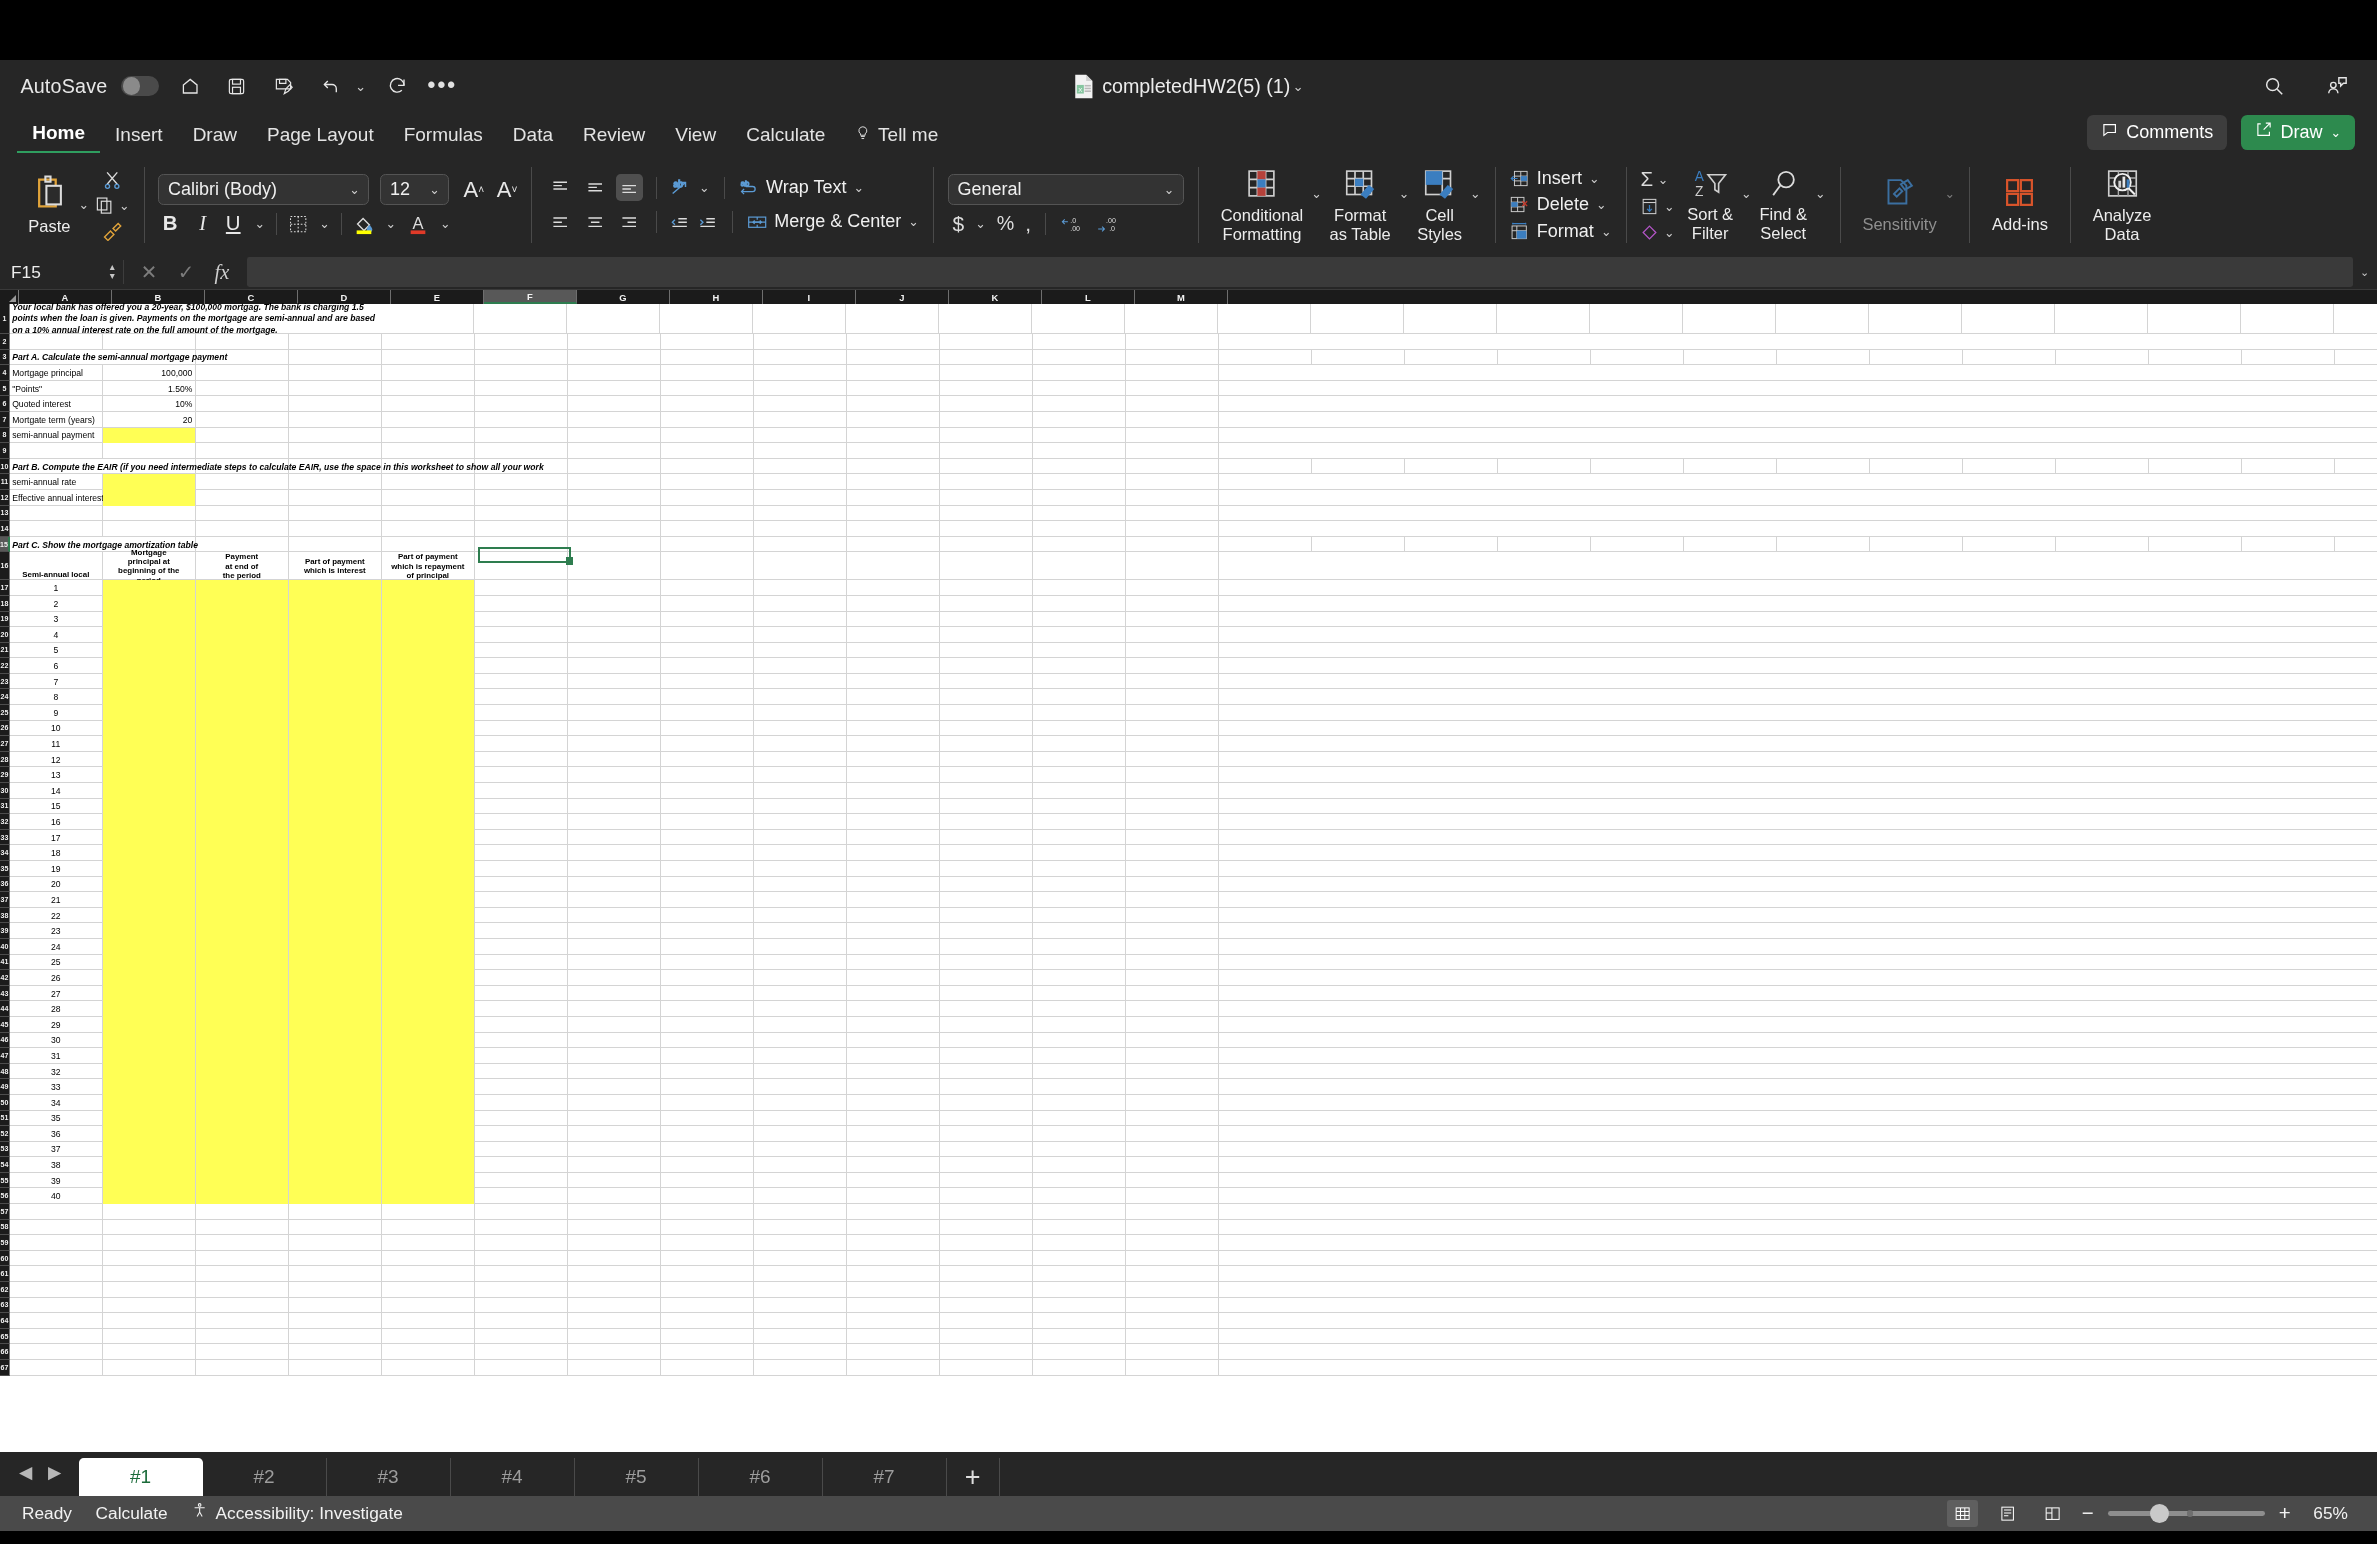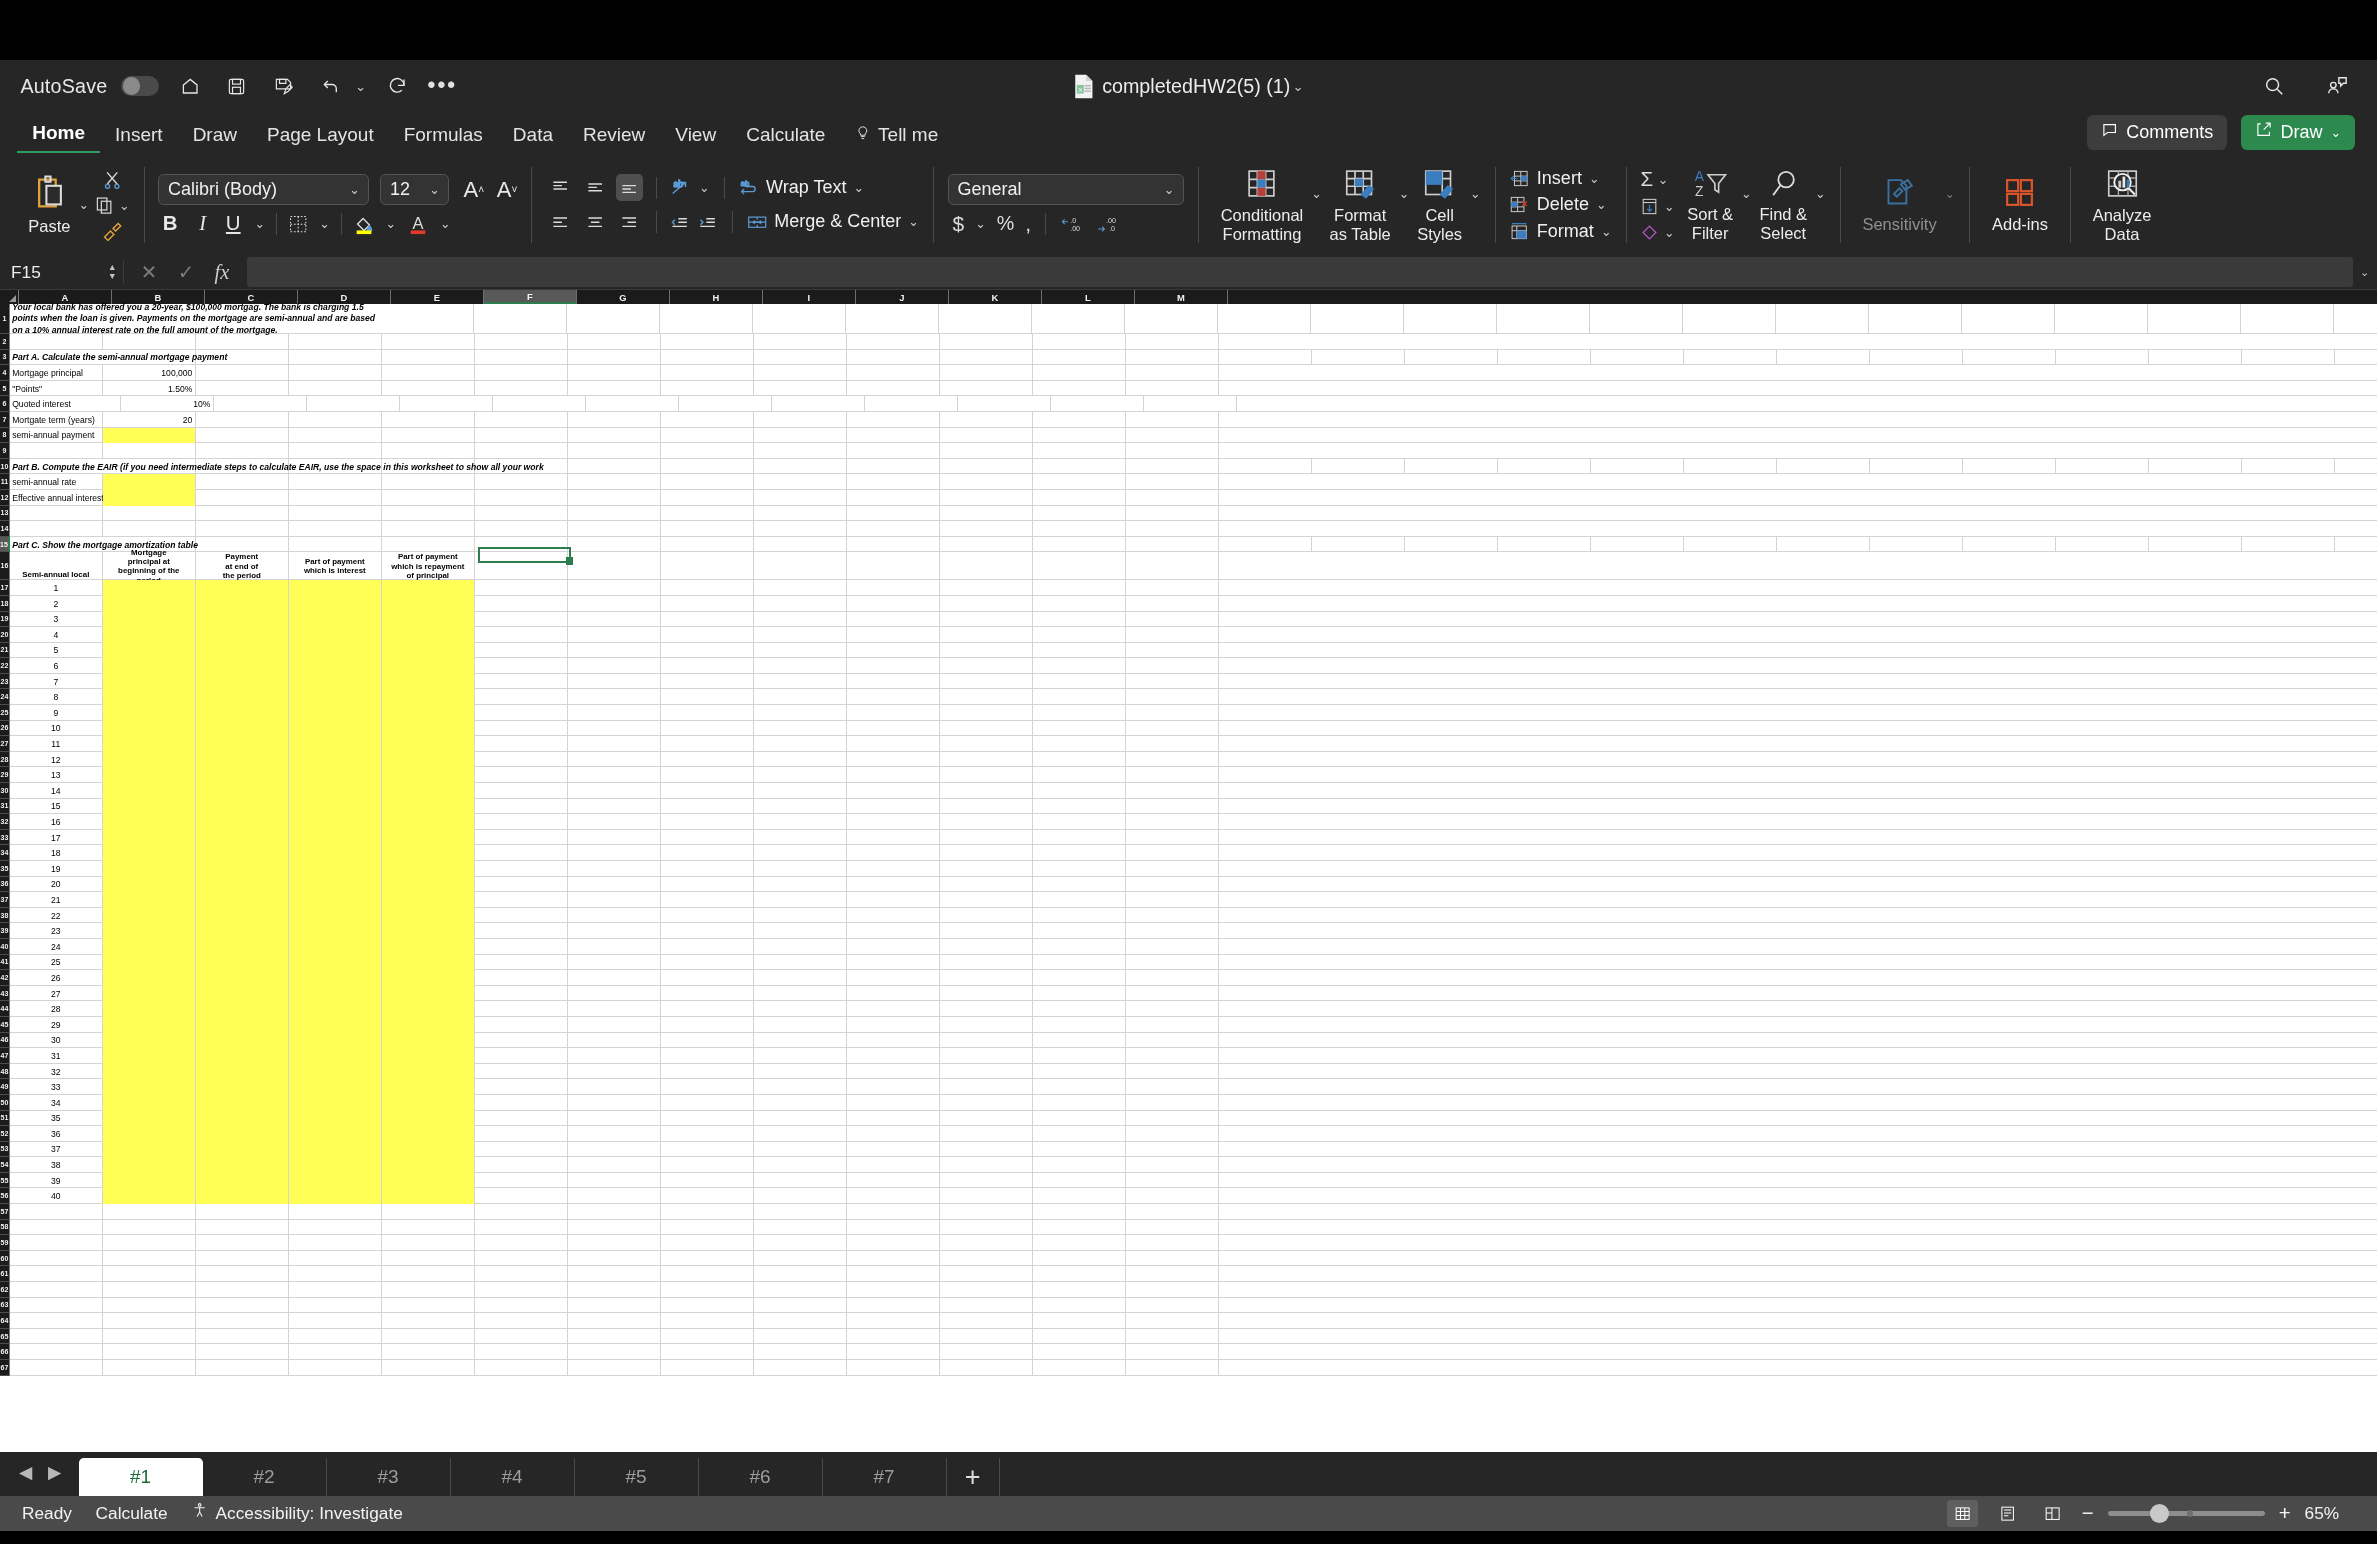--- a/index.html
+++ b/index.html
@@ -805,7 +805,7 @@
             <div class="cell" style="width: 93px; height: 15.6px;"></div>
           </div>
           <div class="grow" style="height: 15.6px;">
-            <div class="cell" style="width: 111px; height: 15.6px;">Quoted interest</div>
+            <div class="cell" style="width: 93px; height: 15.6px;">Quoted interest</div>
             <div class="cell r" style="width: 93px; height: 15.6px;">10%</div>
             <div class="cell" style="width: 93px; height: 15.6px;"></div>
             <div class="cell" style="width: 93px; height: 15.6px;"></div>

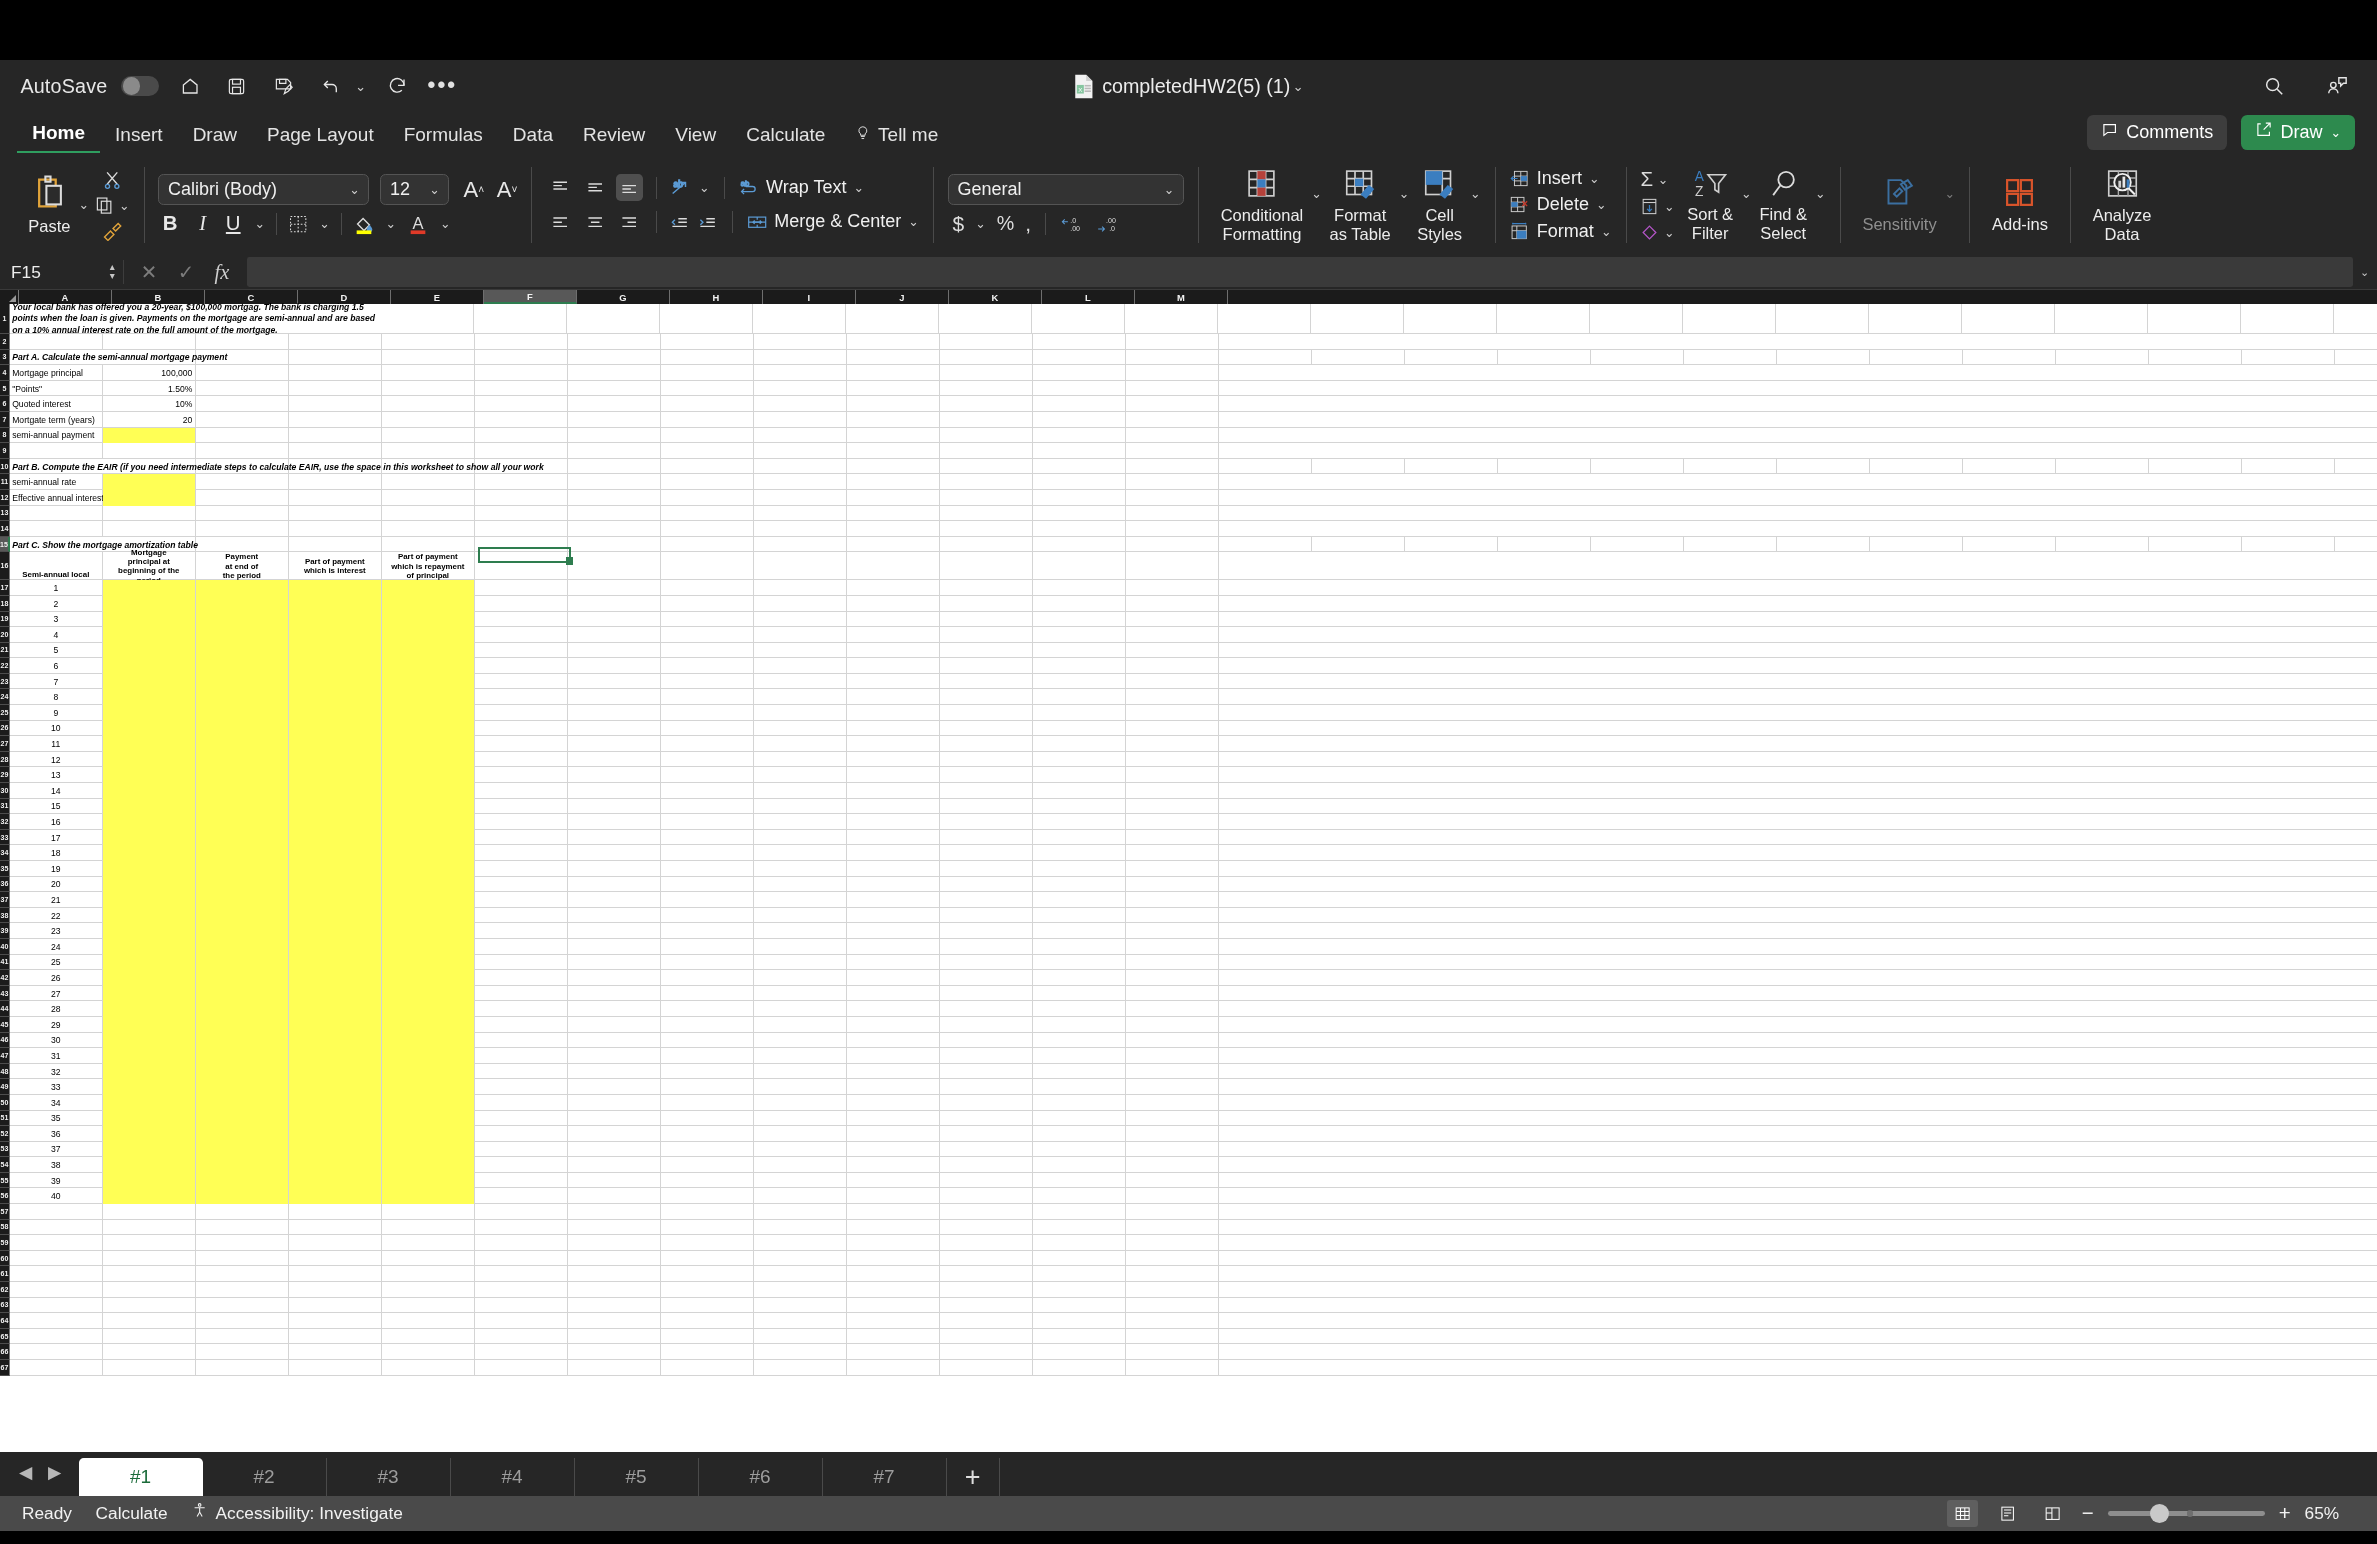--- a/index.html
+++ b/index.html
@@ -1817,7 +1817,7 @@
           <div class="dot"></div>
         </div>
       <span style="font-size:20.4px;cursor:pointer">+</span>
-      <span style="min-width:52px;text-align:left">65%</span>
+      <span style="min-width:52px;text-align:center">65%</span>
     </div>
   </div>
 </div>

